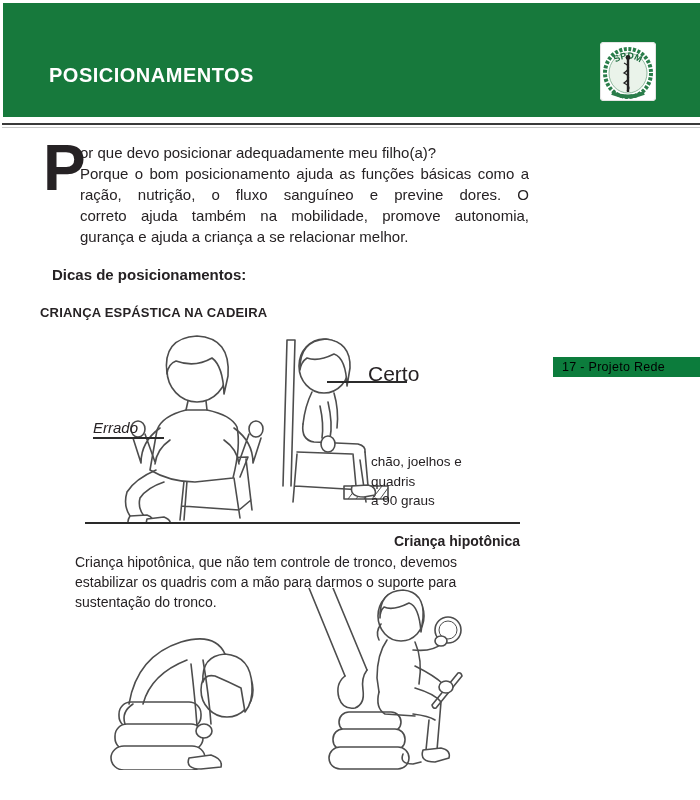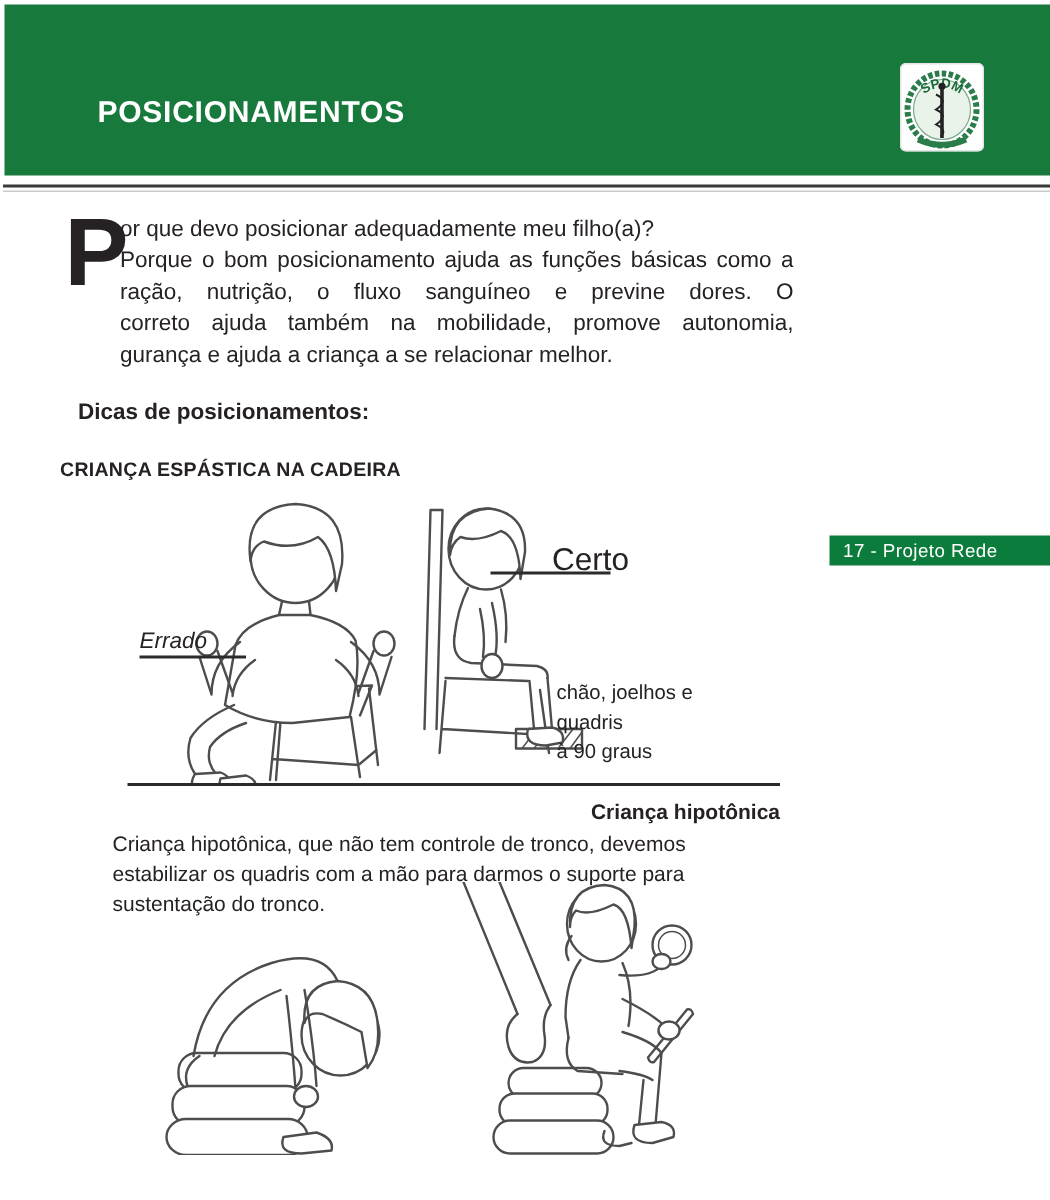--- a/index.html
+++ b/index.html
@@ -12,7 +12,7 @@
 
   
   .header-band { left:3px; top:3px; width:697px; height:114px; background:#17793c; }
-  .header-title { left:49px; top:64px; font-size:20px; font-weight:700; color:#ffffff; letter-spacing:0.5px;margin-left:16px; }
+  .header-title { left:49px; top:64px; font-size:20px; font-weight:700; color:#ffffff; letter-spacing:0.5px; }
   .logo-box { left:600px; top:42px; width:56px; height:59px; background:#ffffff; border-radius:4px; box-shadow:0 0 0 1px #e4e4e4 inset; }
   .rule-dark { left:2px; top:123px; width:698px; height:2px; background:#3a3a3a; }
   .rule-light { left:2px; top:127px; width:698px; height:1px; background:#c9c9c9; }

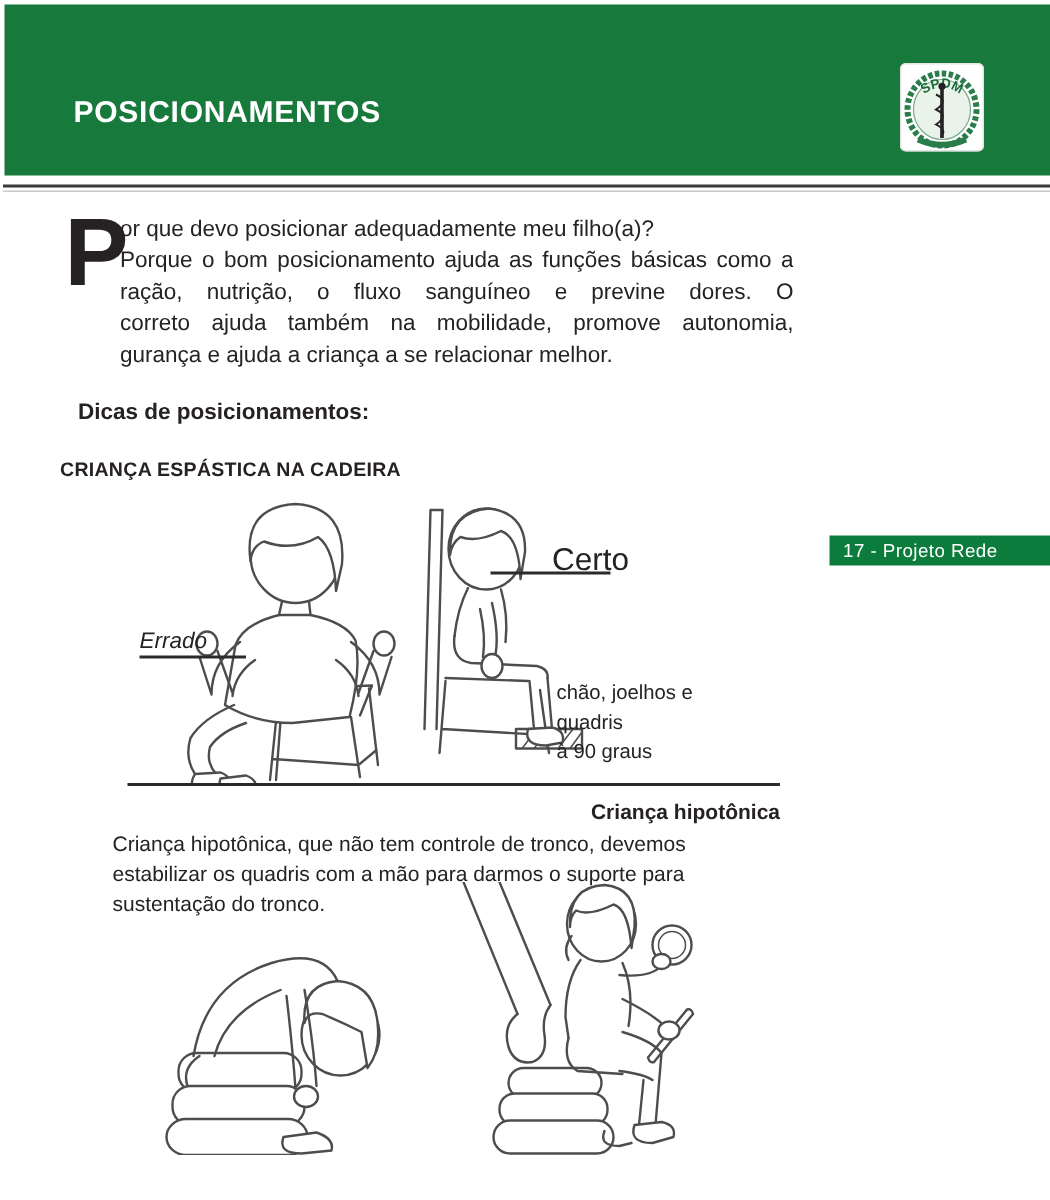--- a/index.html
+++ b/index.html
@@ -39,7 +39,7 @@
   .sec2-text { left:75px; top:552px; width:455px; text-align:left; font-size:14px; line-height:20px; }
 
   .side-tab { left:553px; top:357px; width:147px; height:20px; background:#0c7c3c; }
-  .side-tab-label { padding-left:9px; font-size:12.5px; line-height:20px; color:#ffffff; letter-spacing:0.3px; display:block; }
+  .side-tab-label { padding-left:9px; font-size:12.5px; line-height:20px; color:#000000; letter-spacing:0.3px; display:block; }
 
   svg .ln { fill:none; stroke:#4d4d4d; stroke-width:1.6; stroke-linecap:round; stroke-linejoin:round; }
   svg .fw { fill:#ffffff; stroke:#4d4d4d; stroke-width:1.6; stroke-linejoin:round; }

